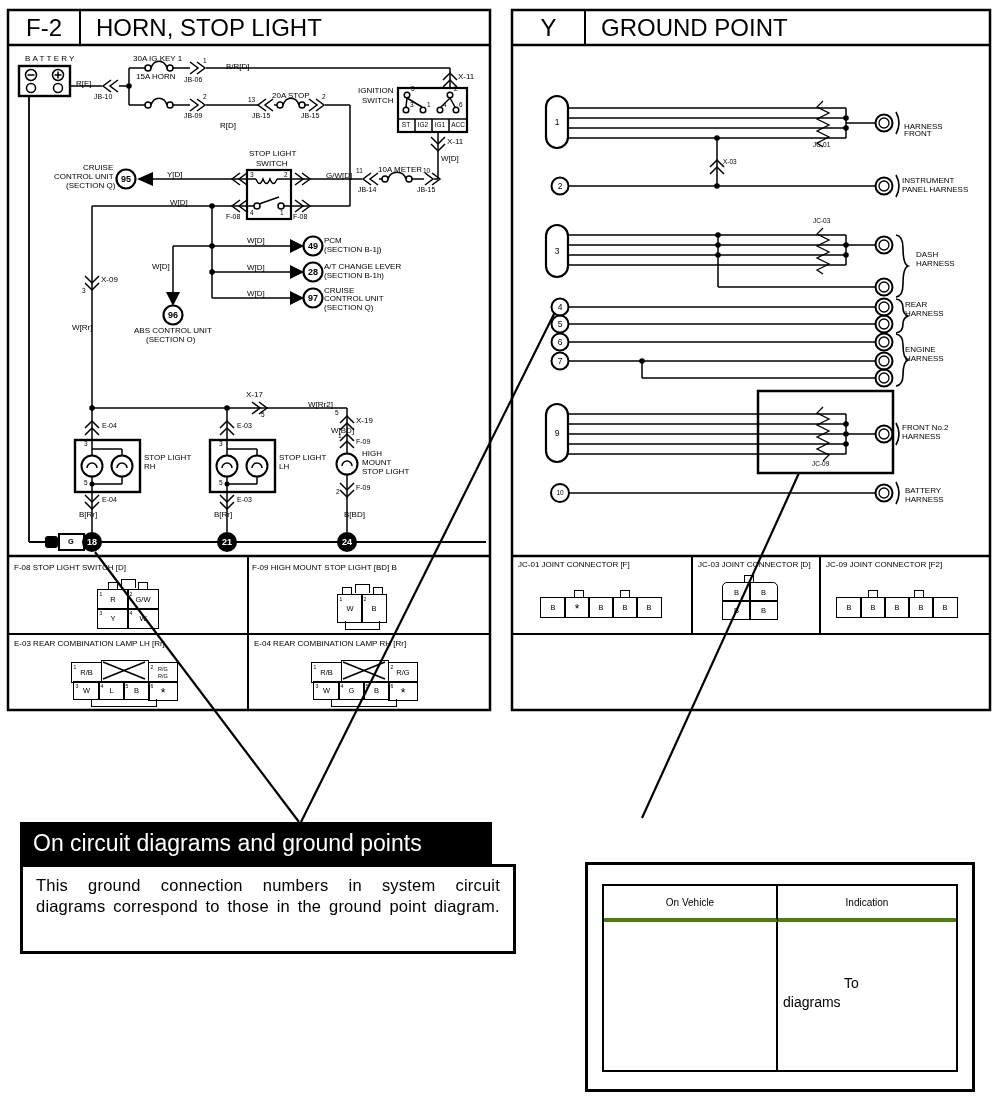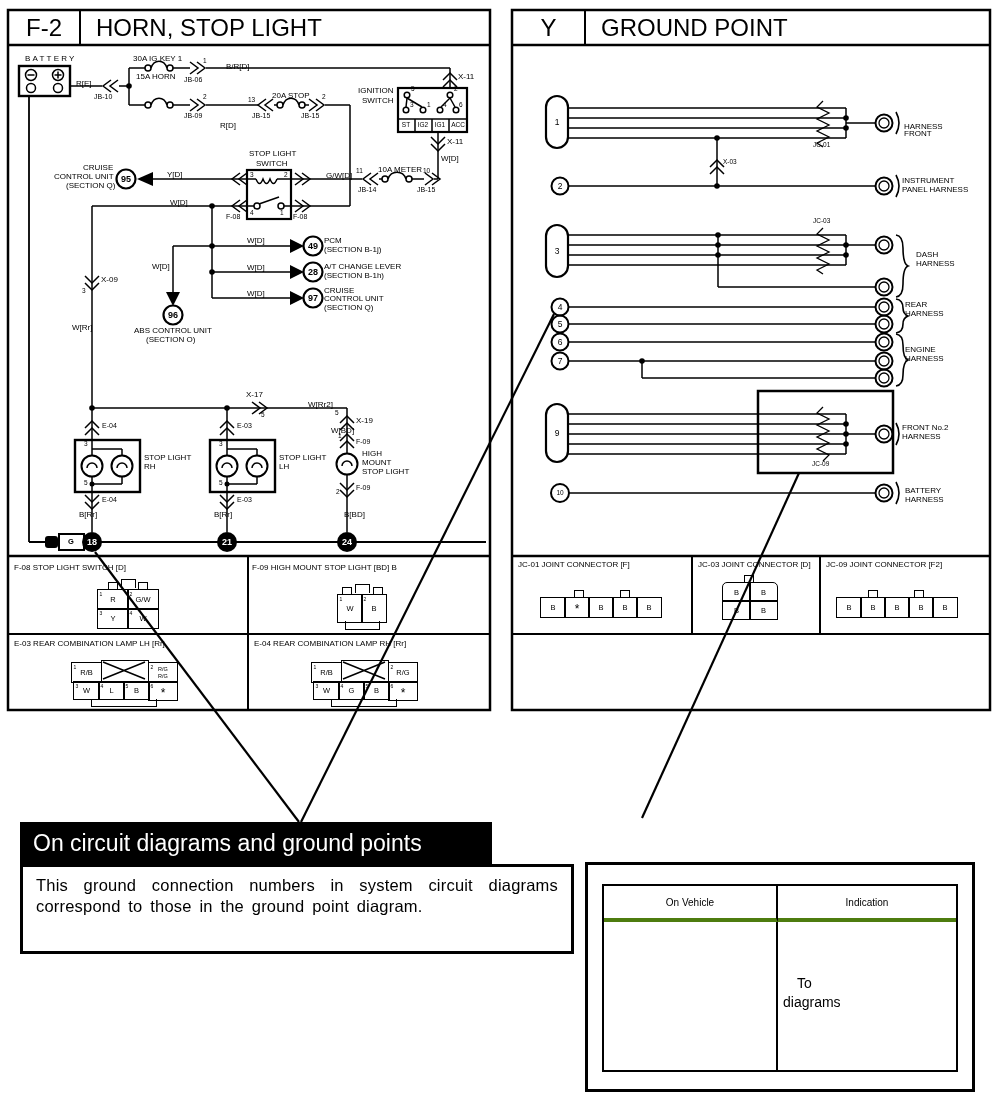--- a/index.html
+++ b/index.html
@@ -509,7 +509,7 @@
 </div>
 
 <div class="note-head" style="left:20px;top:822px;width:472px;height:42px">On circuit diagrams and ground points</div>
-<div class="note-body" style="left:20px;top:864px;width:554px;height:90px;padding:8px 13px;font-size:16.5px;line-height:1.3;text-align:justify;letter-spacing:0.2px;word-spacing:3px">This ground connection numbers in system circuit diagrams correspond to those in the ground point diagram.</div>
+<div class="note-body" style="left:20px;top:864px;width:496px;height:90px;padding:8px 13px;font-size:16.5px;line-height:1.3;text-align:justify;letter-spacing:0.2px;word-spacing:3px">This ground connection numbers in system circuit diagrams correspond to those in the ground point diagram.</div>
 
 <div class="note-body" style="left:585px;top:862px;width:390px;height:230px"></div>
 <div class="gi-table" style="left:602px;top:884px;width:356px;height:188px">

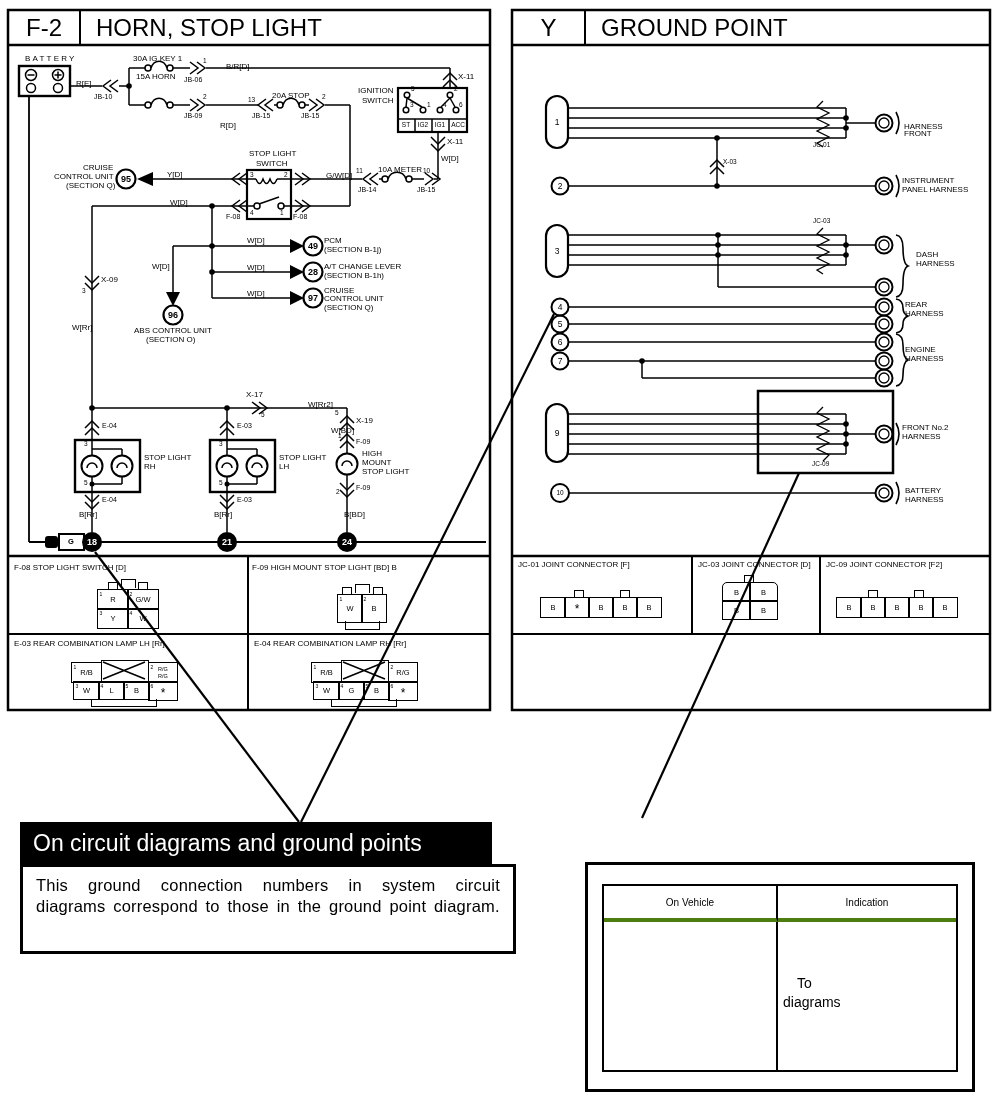--- a/index.html
+++ b/index.html
@@ -662,7 +662,7 @@
     <span class="lb" style="left: 518px; top: 561px;">JC-01 JOINT CONNECTOR [F]</span>
     <span class="lb" style="left: 698px; top: 561px;">JC-03 JOINT CONNECTOR [D]</span>
     <span class="lb" style="left: 826px; top: 561px;">JC-09 JOINT CONNECTOR [F2]</span>
-    <span class="lb f14" style="left: 797px; top: 976px;">To</span>
+    <span class="lb f14" style="left: 844px; top: 976px;">To</span>
     <span class="lb f14" style="left: 783px; top: 995px;">diagrams</span>
   </div>
 

